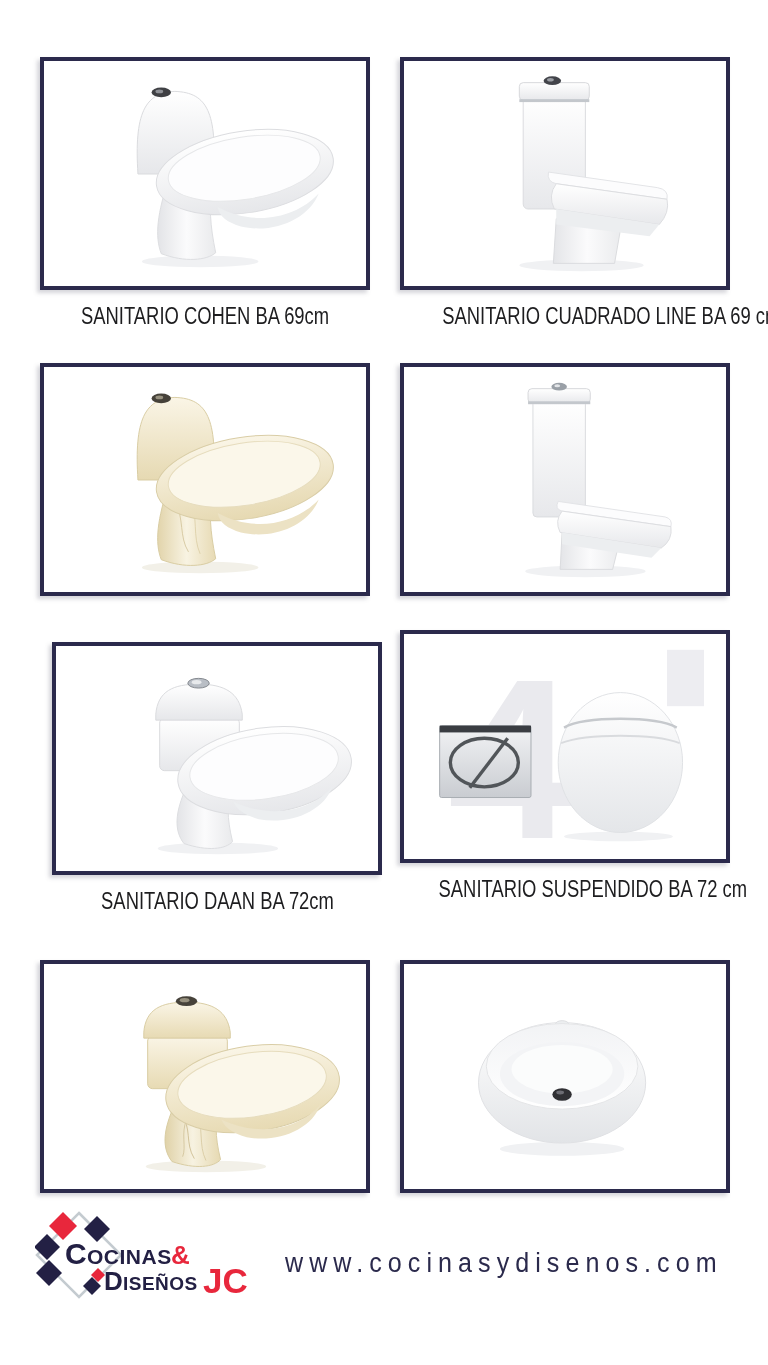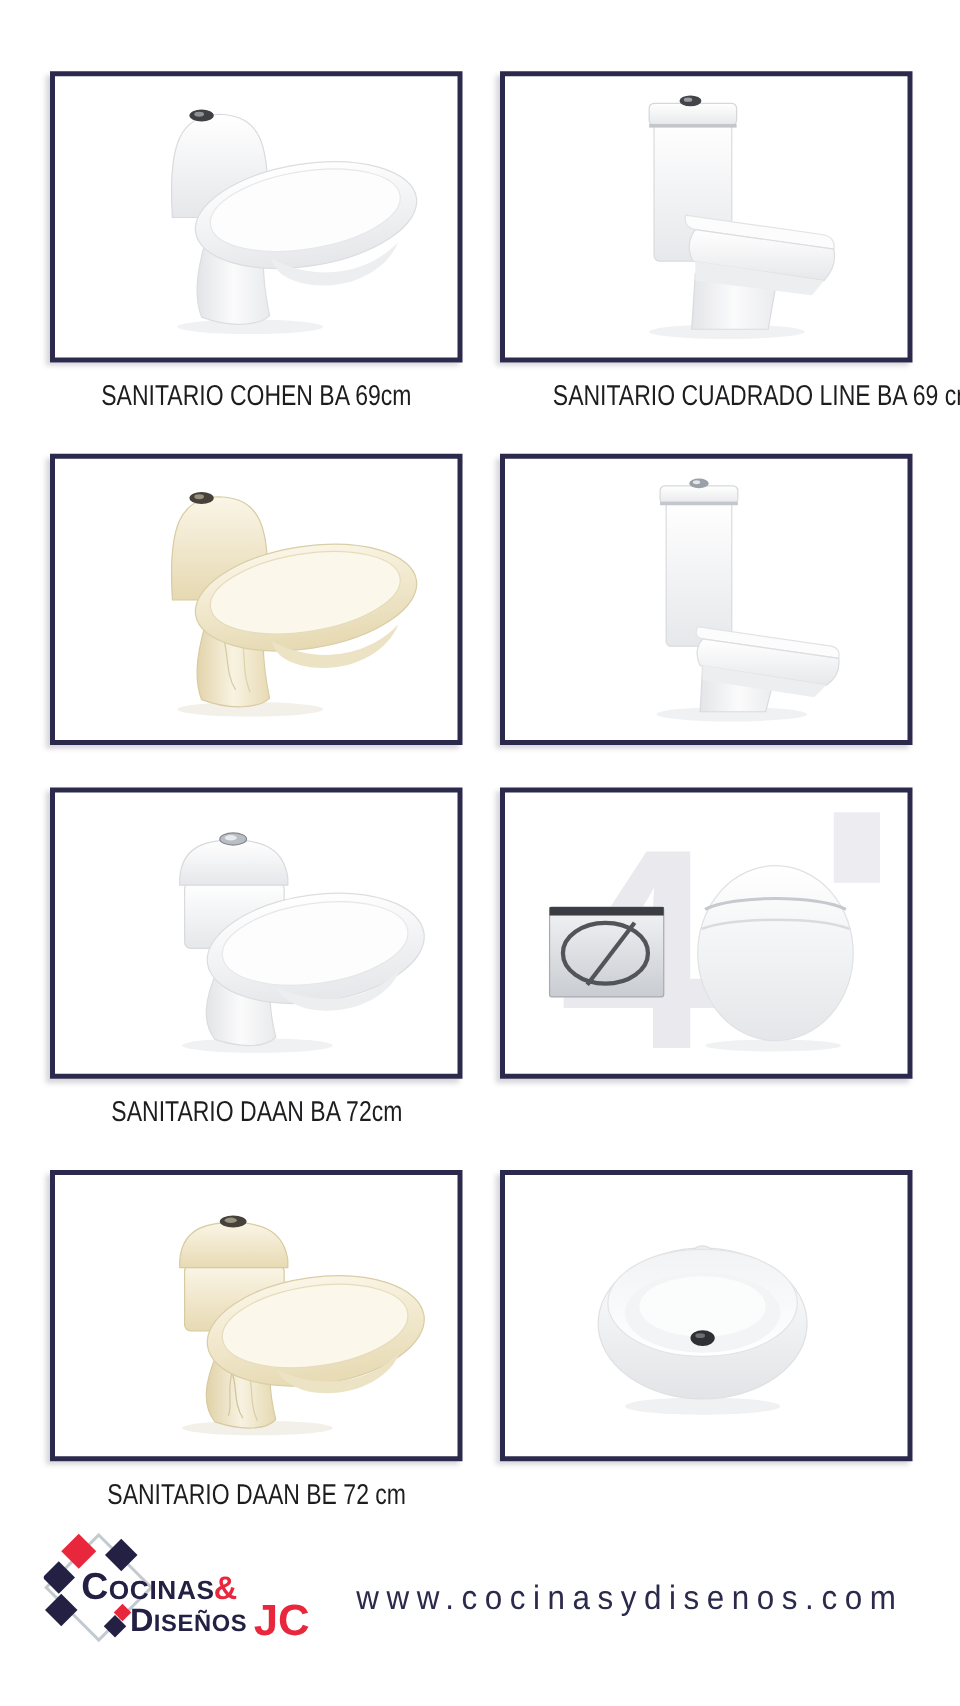--- a/index.html
+++ b/index.html
@@ -142,7 +142,7 @@
       </div>
     </figure>
 
-    <figure class="card" style="margin:0">
+    <figure class="card" style="margin:12px">
       <div class="frame">
         <svg viewBox="0 0 310 212">
           <defs>

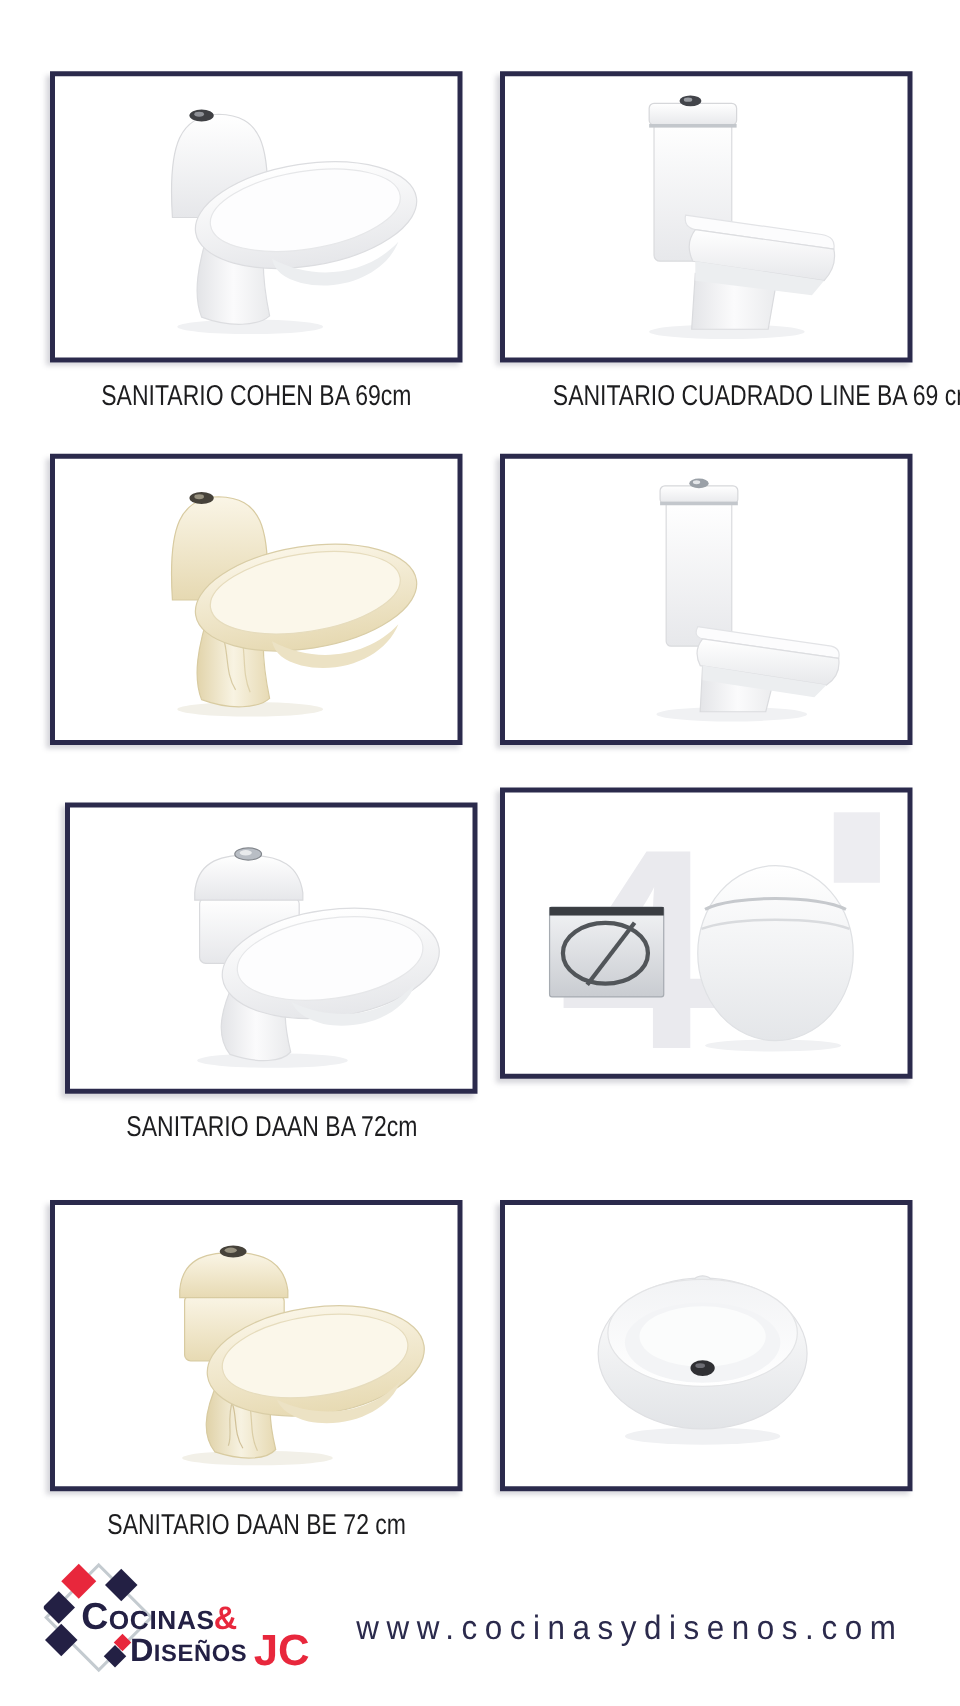--- a/index.html
+++ b/index.html
@@ -197,6 +197,7 @@
           <path d="M151 102 C178 92 246 92 273 102" stroke="#d9dbde" stroke-width="2" fill="none"></path>
         </svg>
       </div>
+      <figcaption class="caption"><span>SANITARIO SUSPENDIDO BA 72 cm</span></figcaption>
     </figure>
 
     <figure class="card" style="margin:0">

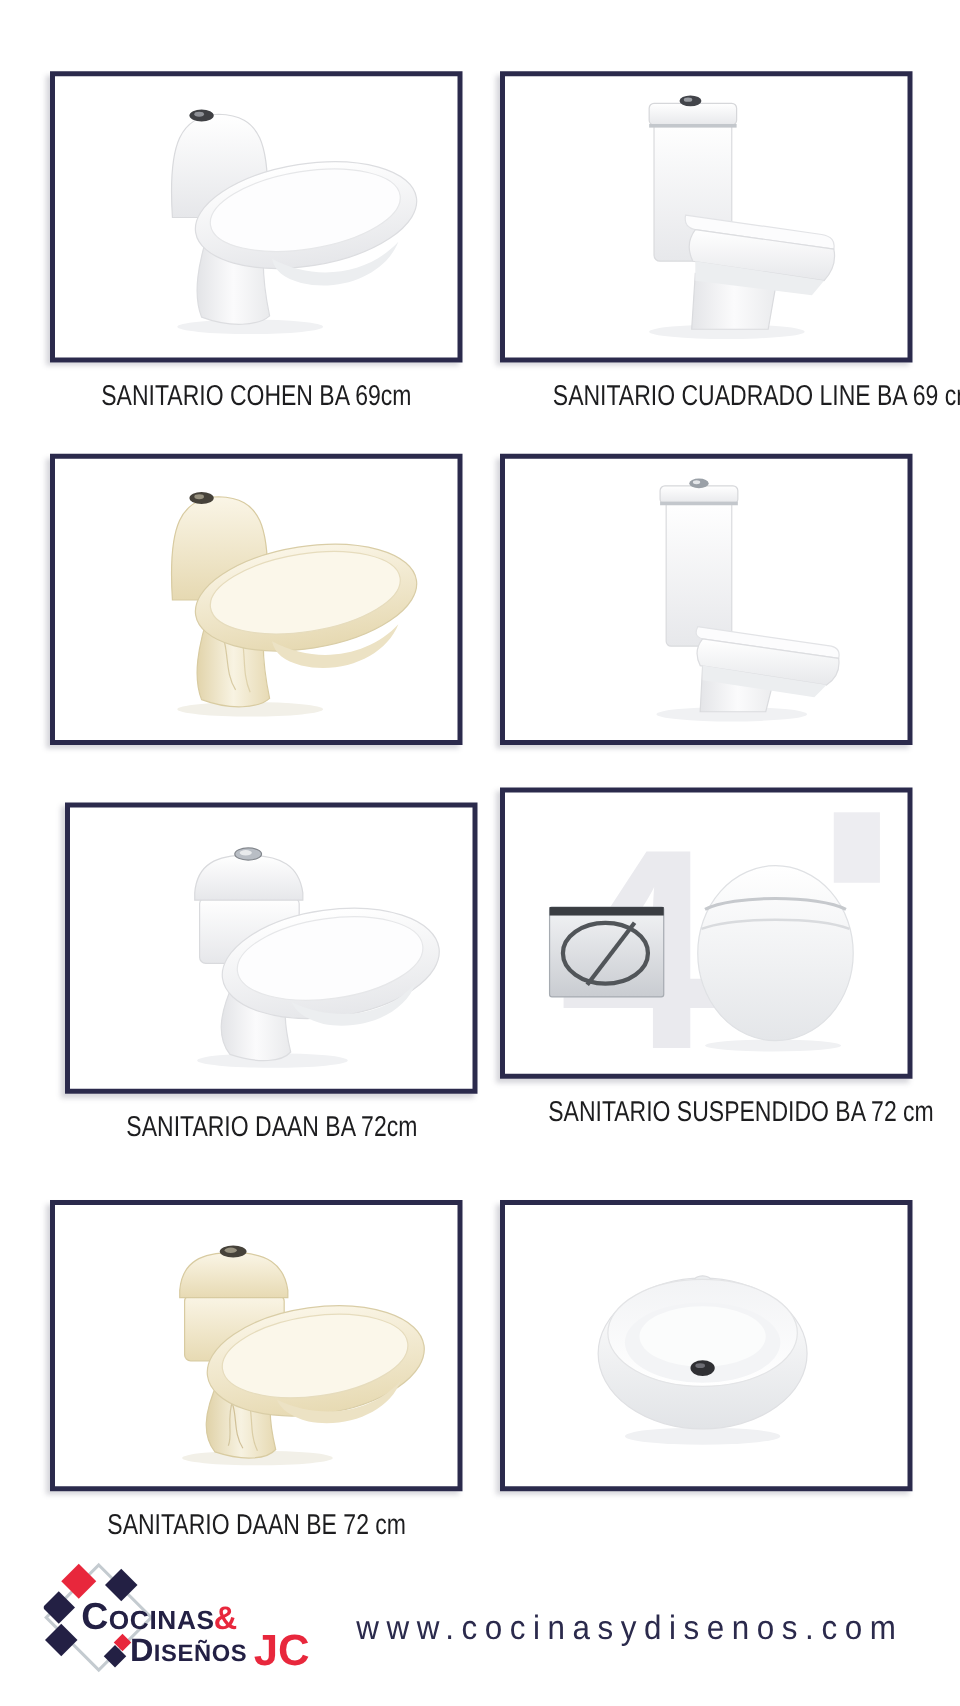--- a/index.html
+++ b/index.html
@@ -230,7 +230,6 @@
           <path d="M172 150 C210 168 252 160 274 134 C265 160 230 174 198 168 C184 164 175 158 172 150 Z" fill="#ece2c4"></path>
         </svg>
       </div>
-      <figcaption class="caption"><span>SANITARIO DAAN BE 72 cm</span></figcaption>
     </figure>
 
     <figure class="card" style="margin:0">

